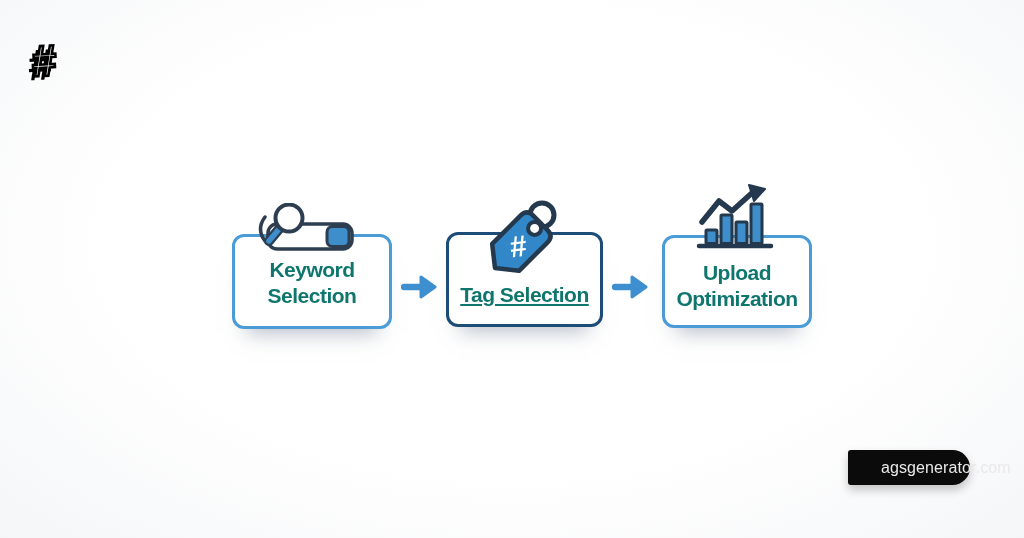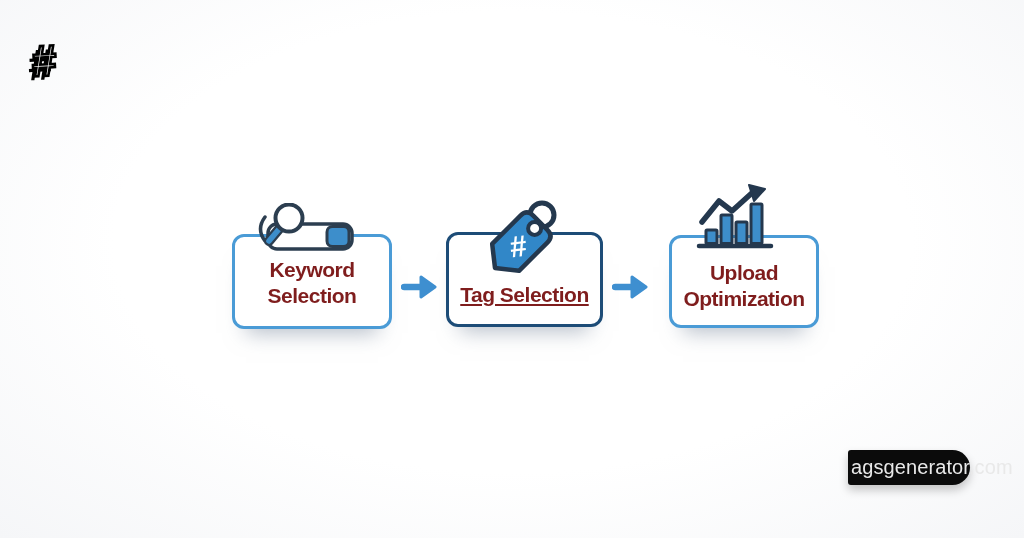--- a/index.html
+++ b/index.html
@@ -34,7 +34,7 @@
   .box-3{left:662px;top:235px;width:144px;height:87px;}
   .step-label{
     position:absolute;left:0;right:0;text-align:center;
-    font-size:21px;font-weight:700;color:#7f1d1d;
+    font-size:21px;font-weight:700;color:#0f766e;
     line-height:26px;letter-spacing:-0.5px;white-space:nowrap;
   }
   .label-1{top:20px;}

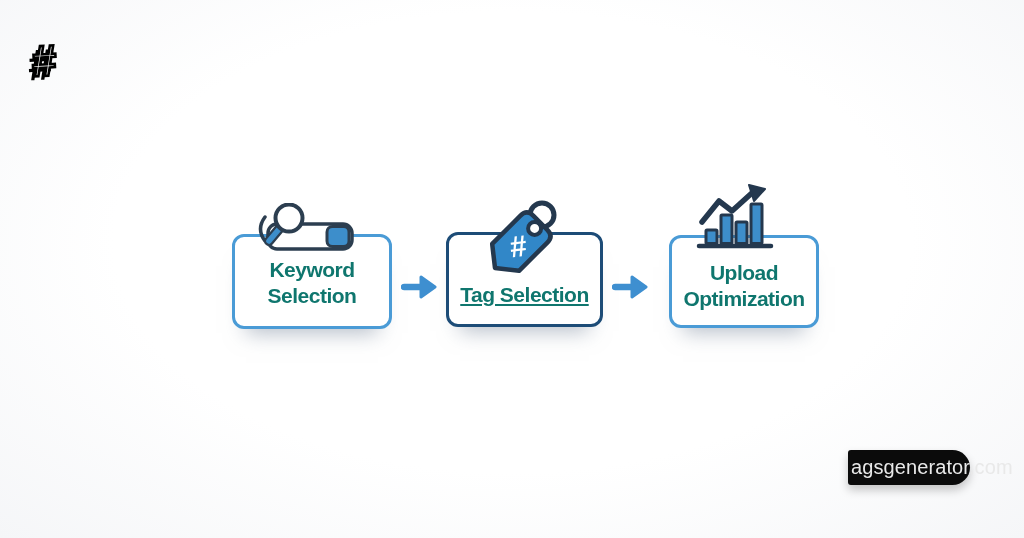--- a/index.html
+++ b/index.html
@@ -110,7 +110,7 @@
     <polygon points="20,4 34,14 20,24" fill="currentColor" stroke="currentColor" stroke-width="3" stroke-linejoin="round"></polygon>
   </svg>
 
-  <div class="step-box box-3" style="border-color: rgb(74, 155, 214); margin-left: 7px;">
+  <div class="step-box box-3" style="border-color: rgb(74, 155, 214);">
     <div class="step-label label-3">
       <div>Upload</div>
       <div>Optimization</div>

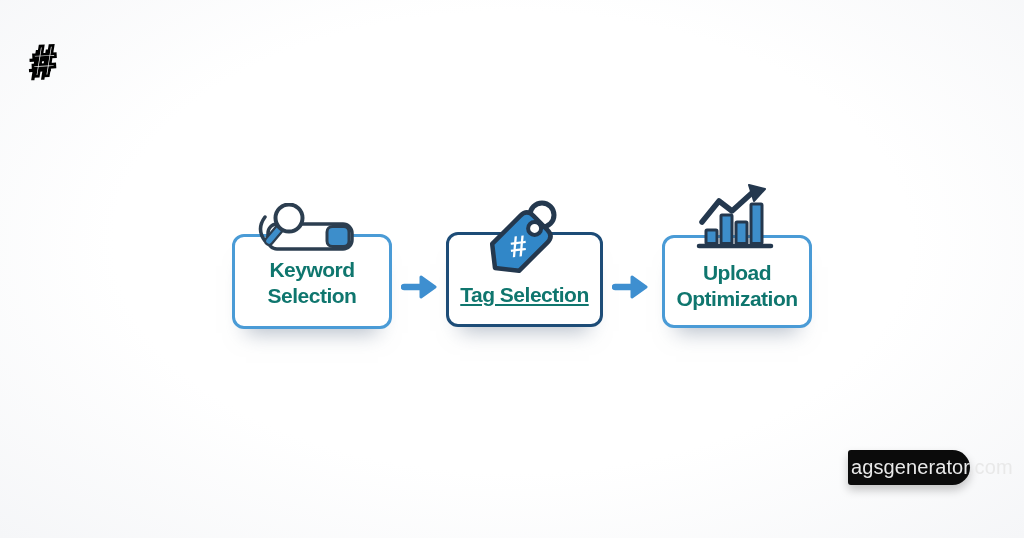--- a/index.html
+++ b/index.html
@@ -57,8 +57,8 @@
     box-shadow:0 5px 10px rgba(0,0,0,0.22);
   }
   .watermark span{
-    color:#e9e9e9;font-size:20px;font-weight:500;
-    padding-left:3px;letter-spacing:0.1px;white-space:nowrap;
+    color:#e9e9e9;font-size:16px;font-weight:500;
+    padding-left:13px;letter-spacing:0.1px;white-space:nowrap;margin-left:20px;
   }
 </style>
 </head>

